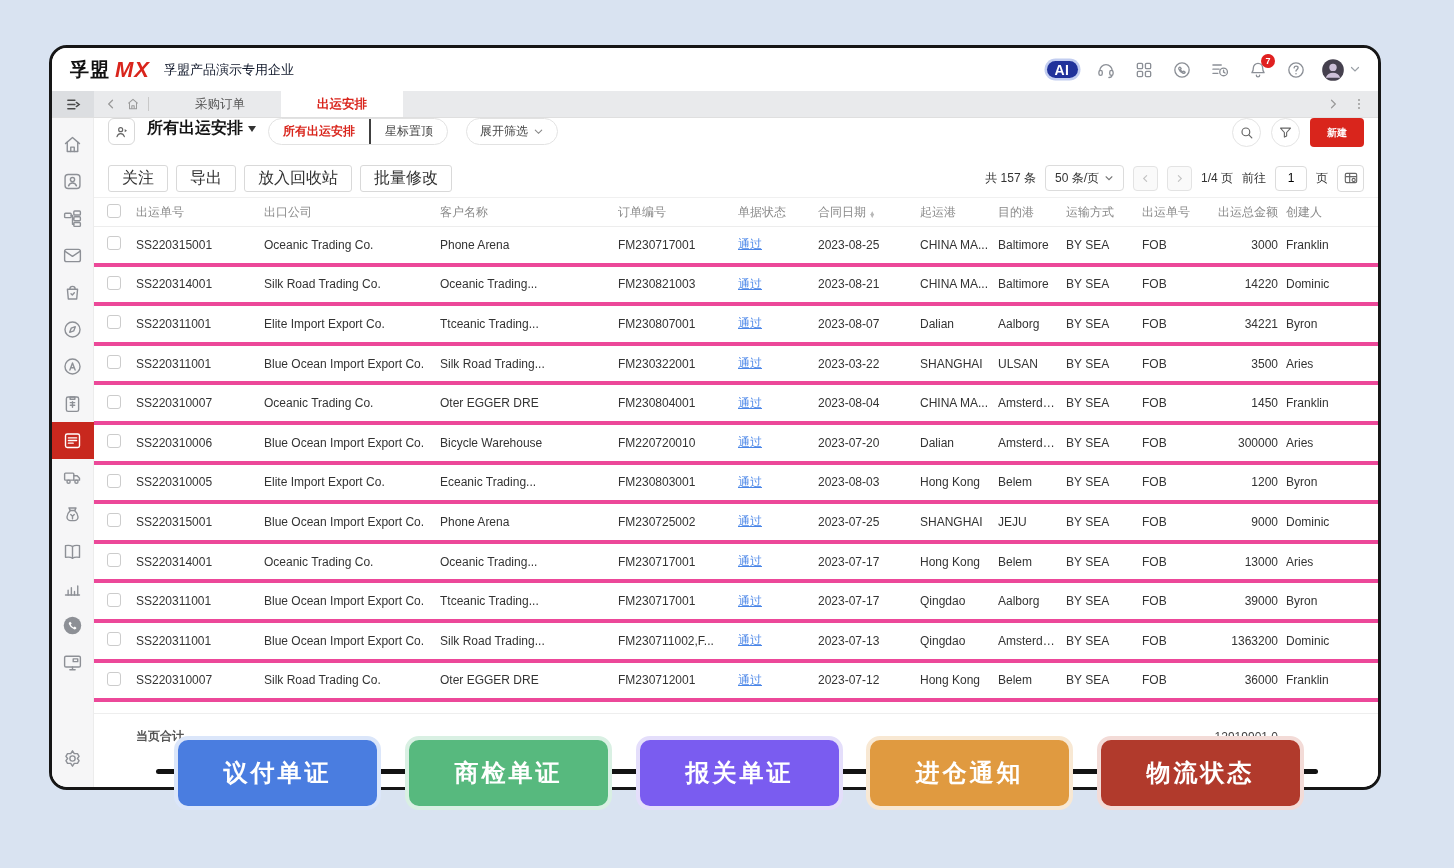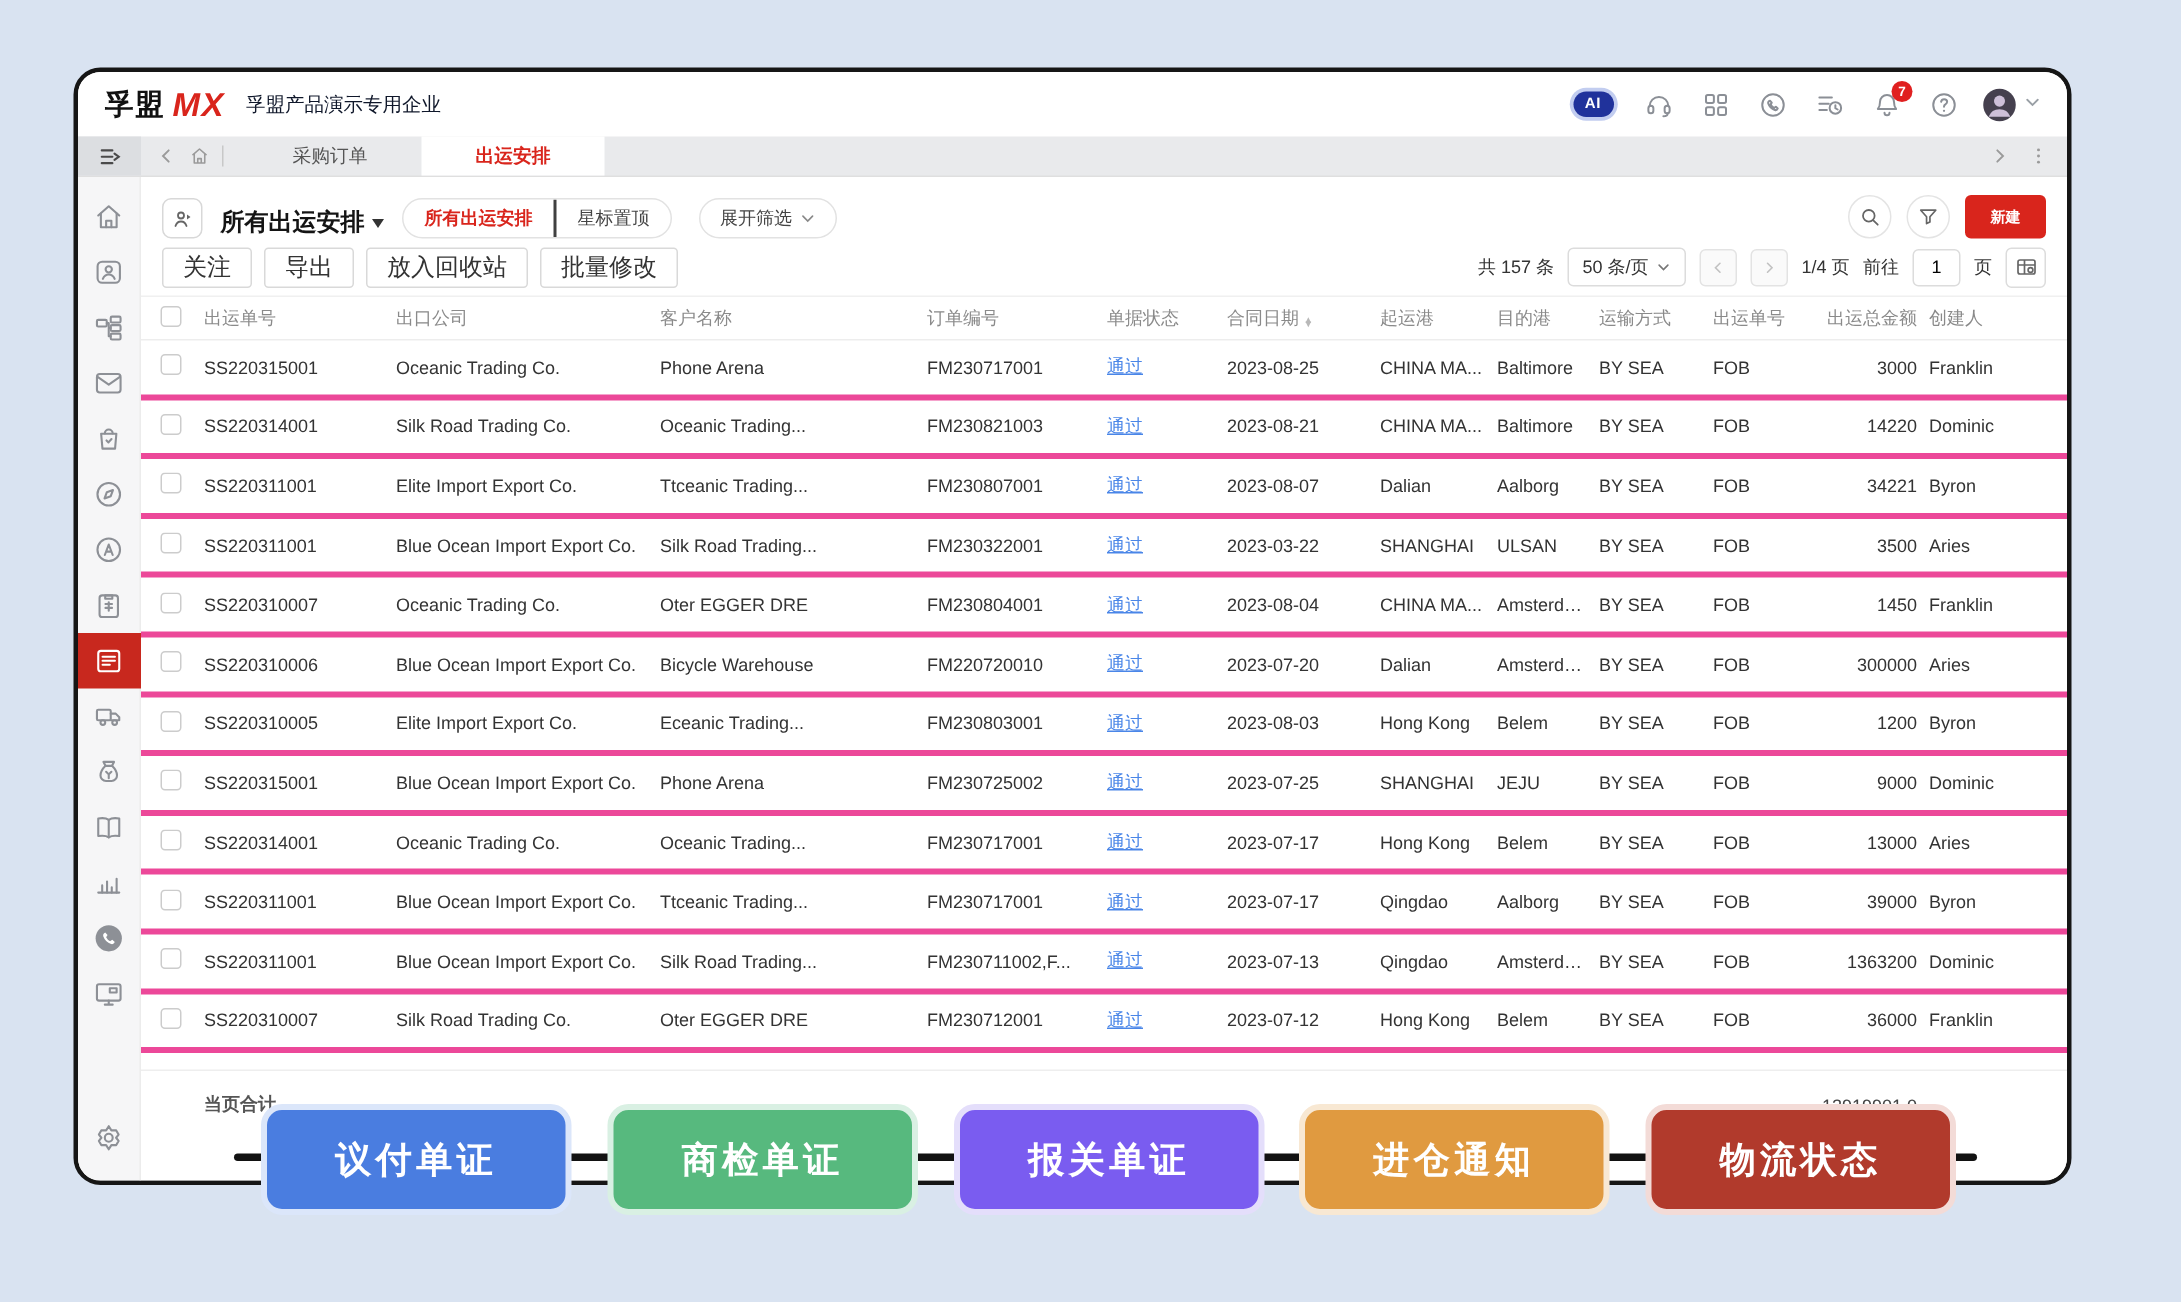--- a/index.html
+++ b/index.html
@@ -17,7 +17,7 @@
   .topbar-icons { margin-left:auto; display:flex; align-items:center; gap:6px; }
   .tb-icon { width:32px; height:32px; display:flex; align-items:center; justify-content:center; position:relative; color:#8b8f96; cursor:pointer; }
   .tb-icon svg { width:20px; height:20px; }
-  .ai-pill { background:#20329b; color:#fff; font-size:10px; font-weight:800; height:17px; padding:0 8px; border-radius:9px;
+  .ai-pill { background:#20329b; color:#fff; font-size:14px; font-weight:800; height:17px; padding:0 8px; border-radius:9px;
              display:flex; align-items:center; box-shadow:0 0 0 2.5px #c2cdf0; letter-spacing:0.5px; }
   .badge { position:absolute; top:0px; right:-1px; background:#e02020; color:#fff; font-size:9px; min-width:14px; height:14px;
            border-radius:8px; display:flex; align-items:center; justify-content:center; font-weight:700; padding:0 3px; }

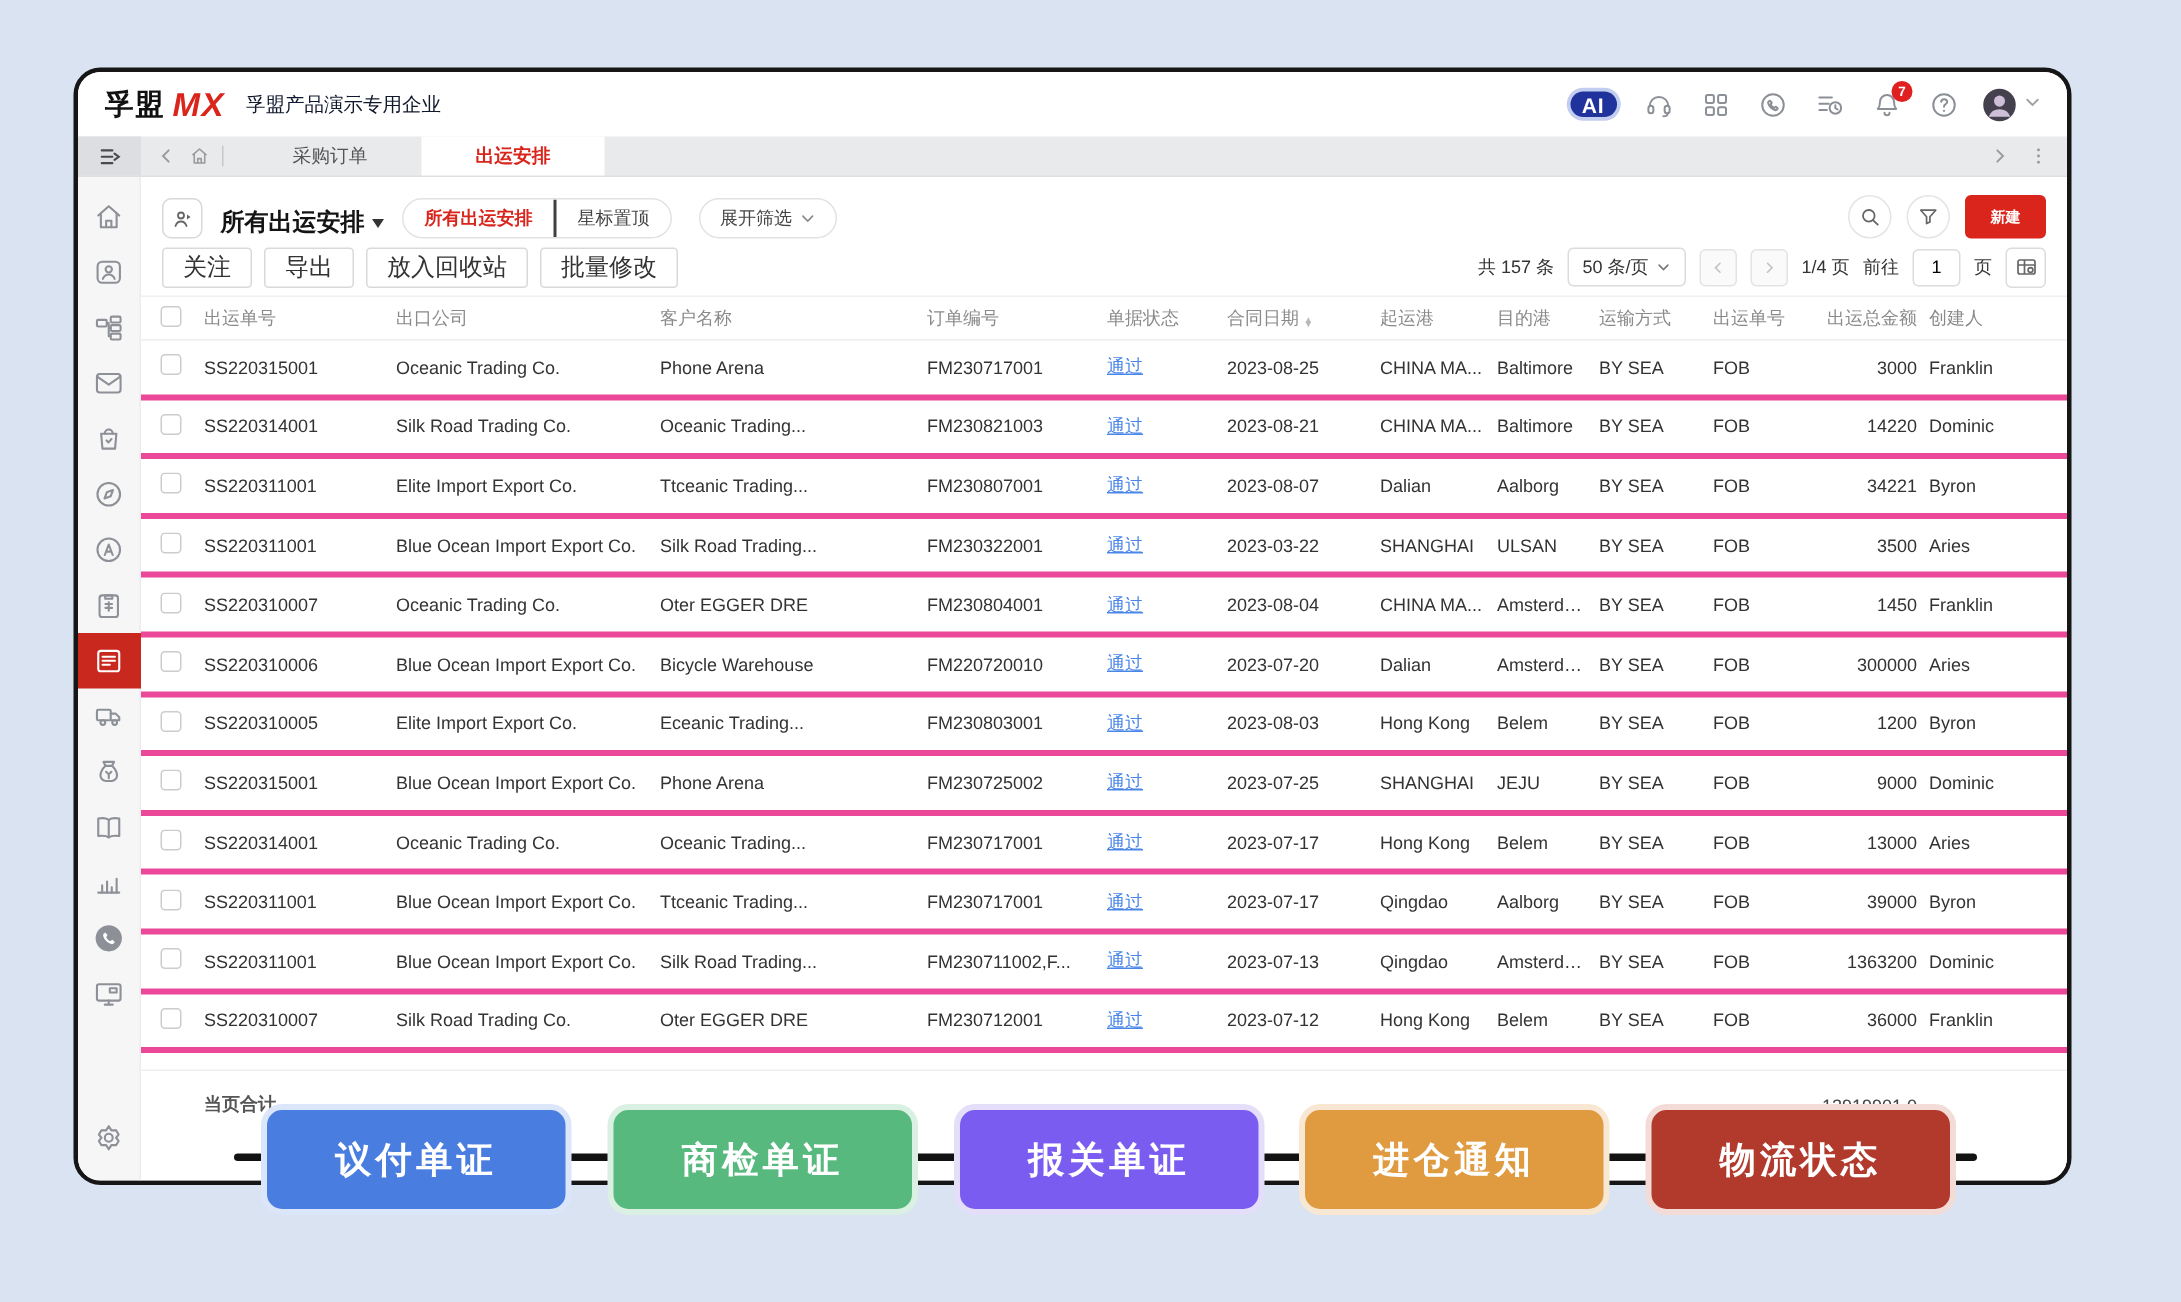--- a/index.html
+++ b/index.html
@@ -50,7 +50,7 @@
   .main { flex:1; display:flex; flex-direction:column; min-width:0; background:#fff; }
 
   
-  .filter-row { height:41px; display:flex; align-items:flex-end; padding:0 14px; gap:12px; flex:0 0 auto; }
+  .filter-row { height:41px; display:flex; align-items:flex-start; padding:0 14px; gap:12px; flex:0 0 auto; }
   .icon-btn-square { width:27px; height:27px; border:1px solid #d8d8d8; border-radius:6px; display:flex; align-items:center;
                      justify-content:center; color:#666; background:#fff; cursor:pointer; }
   .icon-btn-square svg { width:16px; height:16px; }

